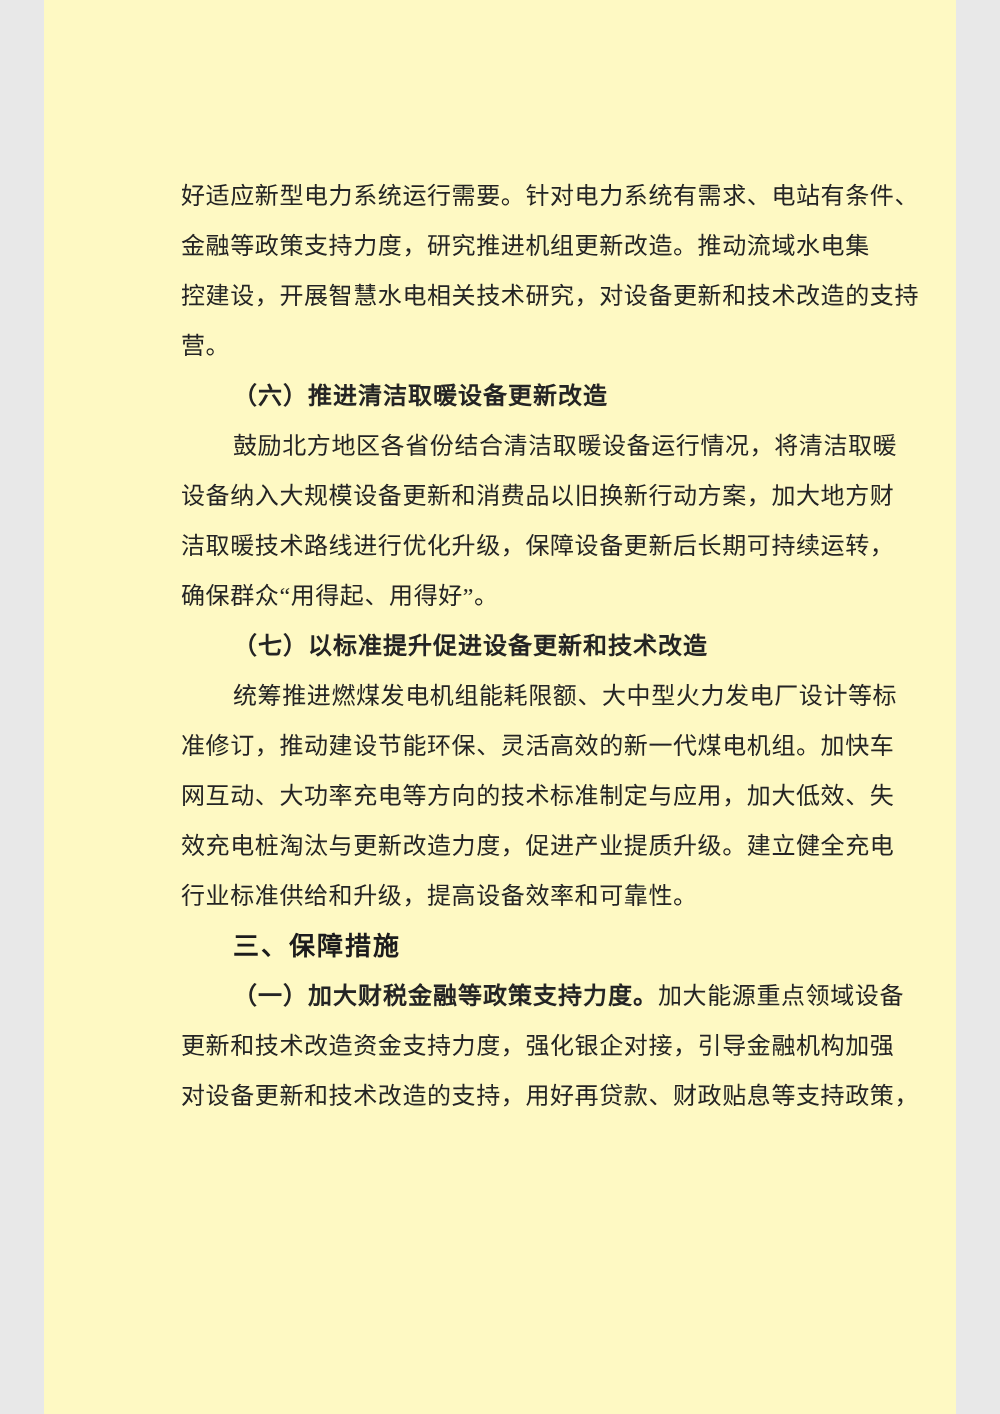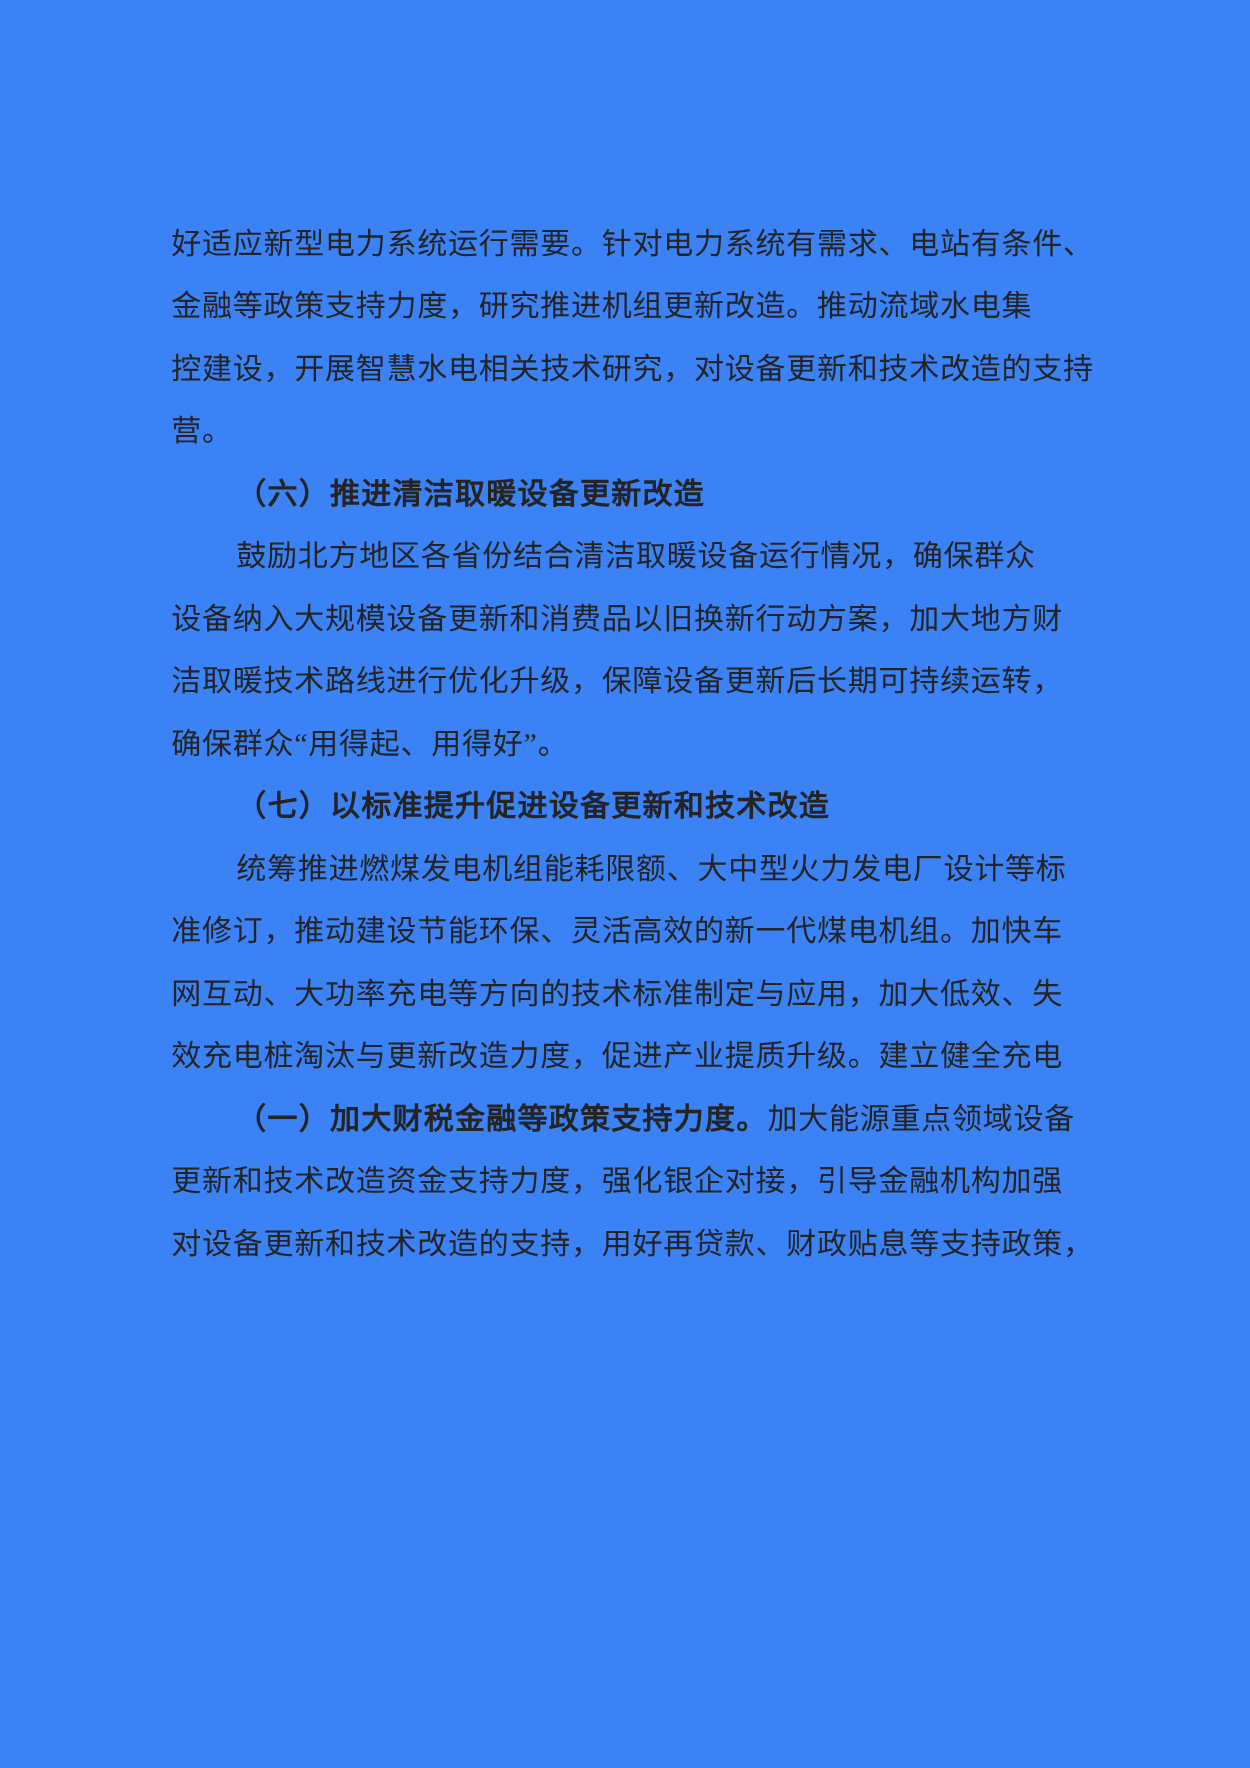--- a/index.html
+++ b/index.html
@@ -9,10 +9,10 @@
   }
   .page {
     position: relative;
-    width: 1000px;
+    width: 912px;
     height: 1414px;
     margin: 0 auto;
-    background: #3b82f6;
+    background: #fef9c3;
     overflow: hidden;
     font-family: "Liberation Serif", "DejaVu Serif", serif;
     color: #242424;

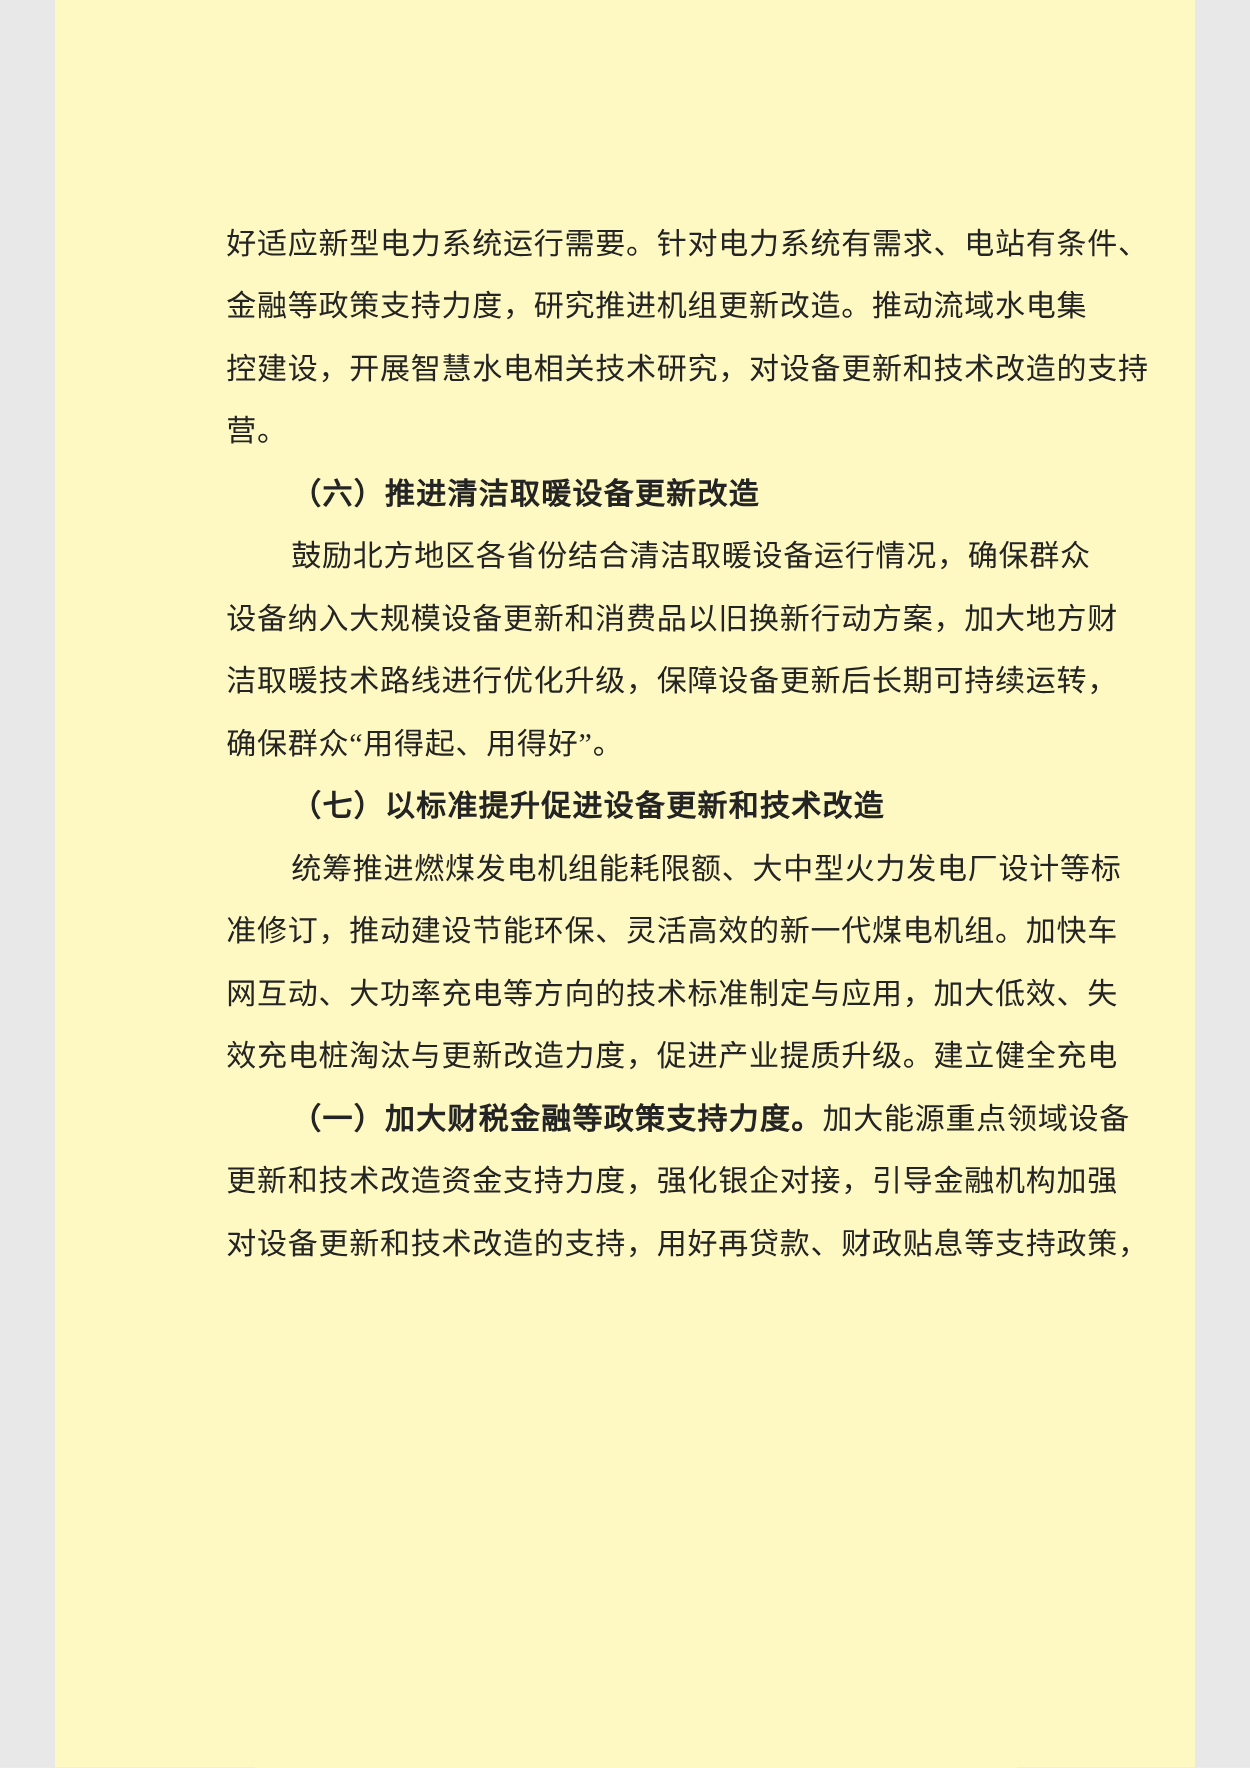--- a/index.html
+++ b/index.html
@@ -62,7 +62,7 @@
 
     <div class="line indent subsection-heading">（六）推进清洁取暖设备更新改造</div>
 
-    <div class="line indent">鼓励北方地区各省份结合清洁取暖设备运行情况，确保群众</div>
+    <div class="line indent">鼓励北方地区各省份结合清洁取暖设备运行情况，将清洁取暖</div>
     <div class="line">设备纳入大规模设备更新和消费品以旧换新行动方案，加大地方财</div>
     <div class="line">洁取暖技术路线进行优化升级，保障设备更新后长期可持续运转，</div>
     <div class="line">确保群众“用得起、用得好”。</div>

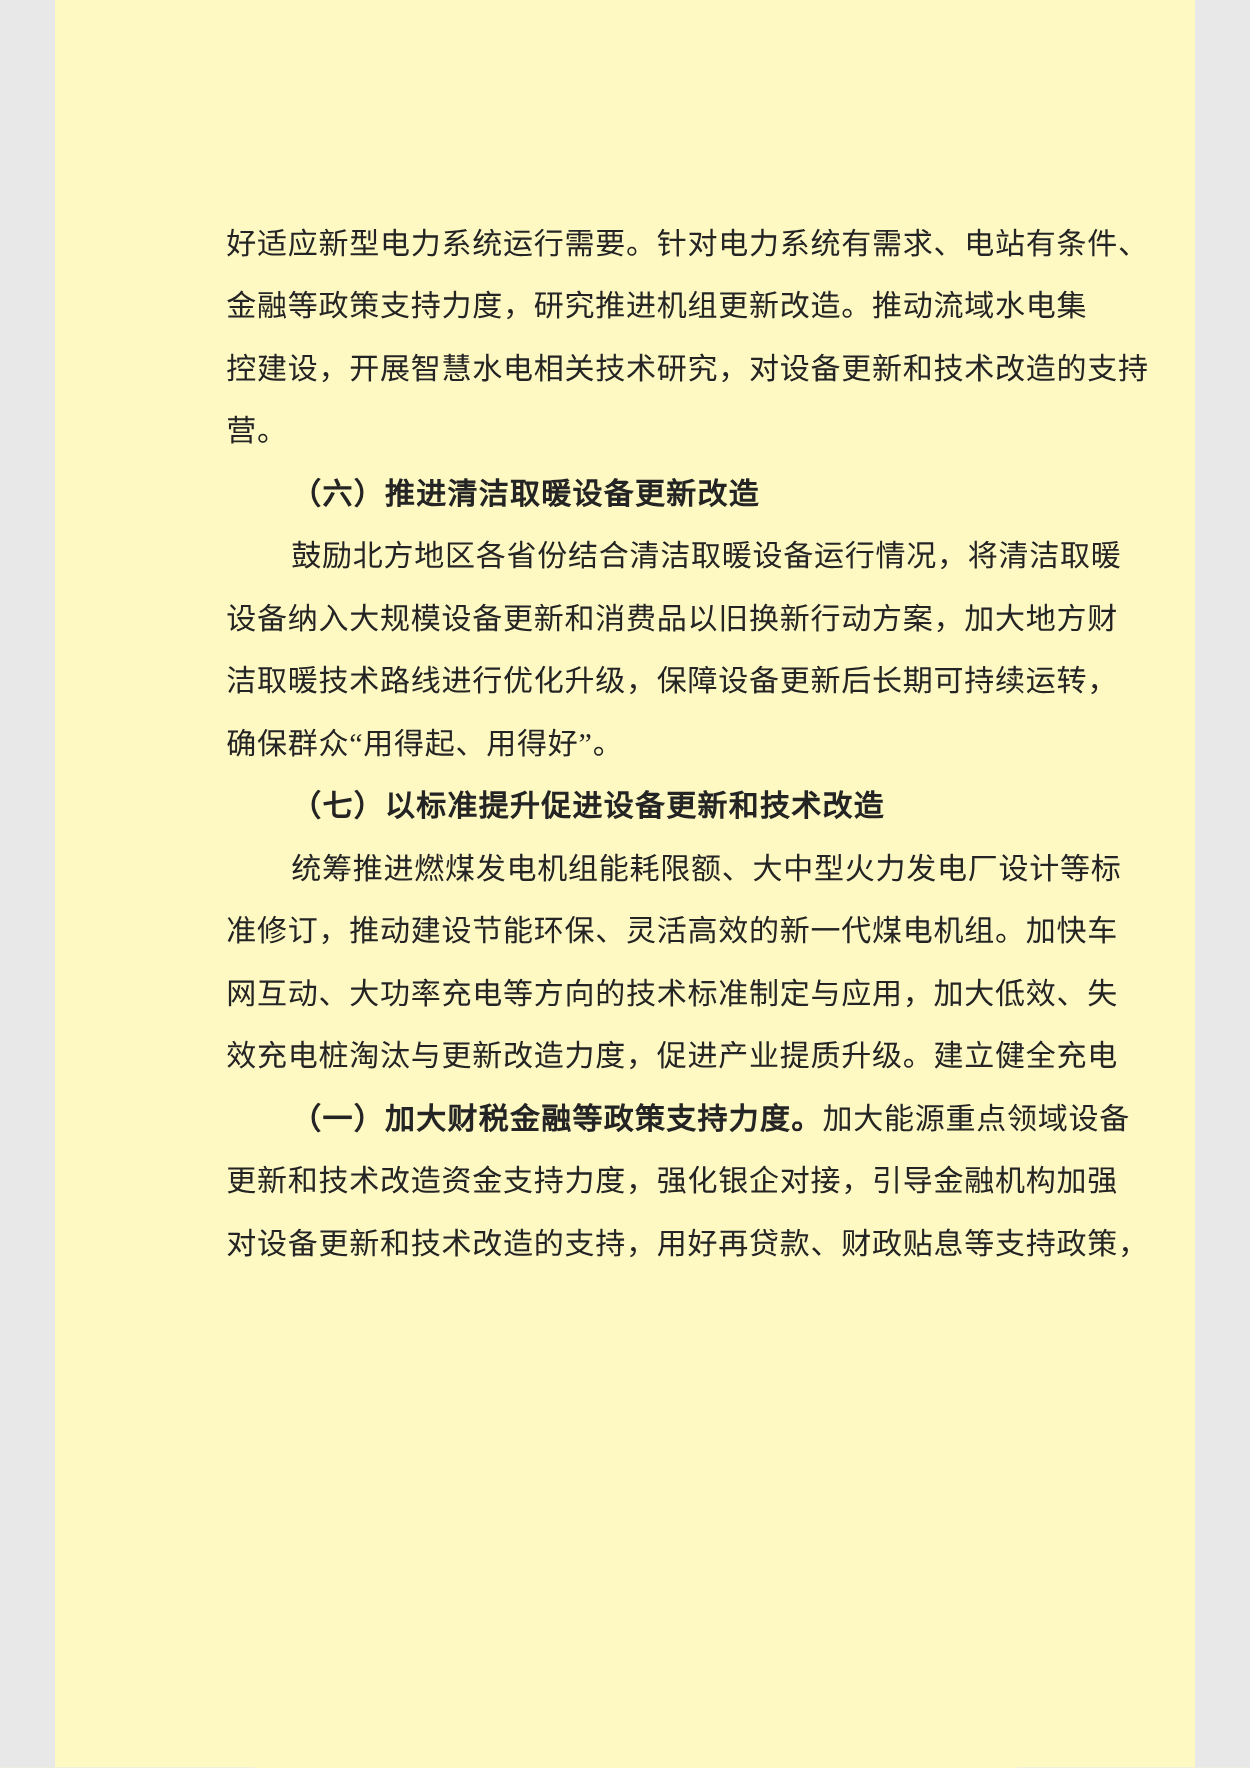--- a/index.html
+++ b/index.html
@@ -73,6 +73,7 @@
     <div class="line">准修订，推动建设节能环保、灵活高效的新一代煤电机组。加快车</div>
     <div class="line">网互动、大功率充电等方向的技术标准制定与应用，加大低效、失</div>
     <div class="line">效充电桩淘汰与更新改造力度，促进产业提质升级。建立健全充电</div>
+    <div class="line">行业标准供给和升级，提高设备效率和可靠性。</div>
 
 
     <div class="line indent">

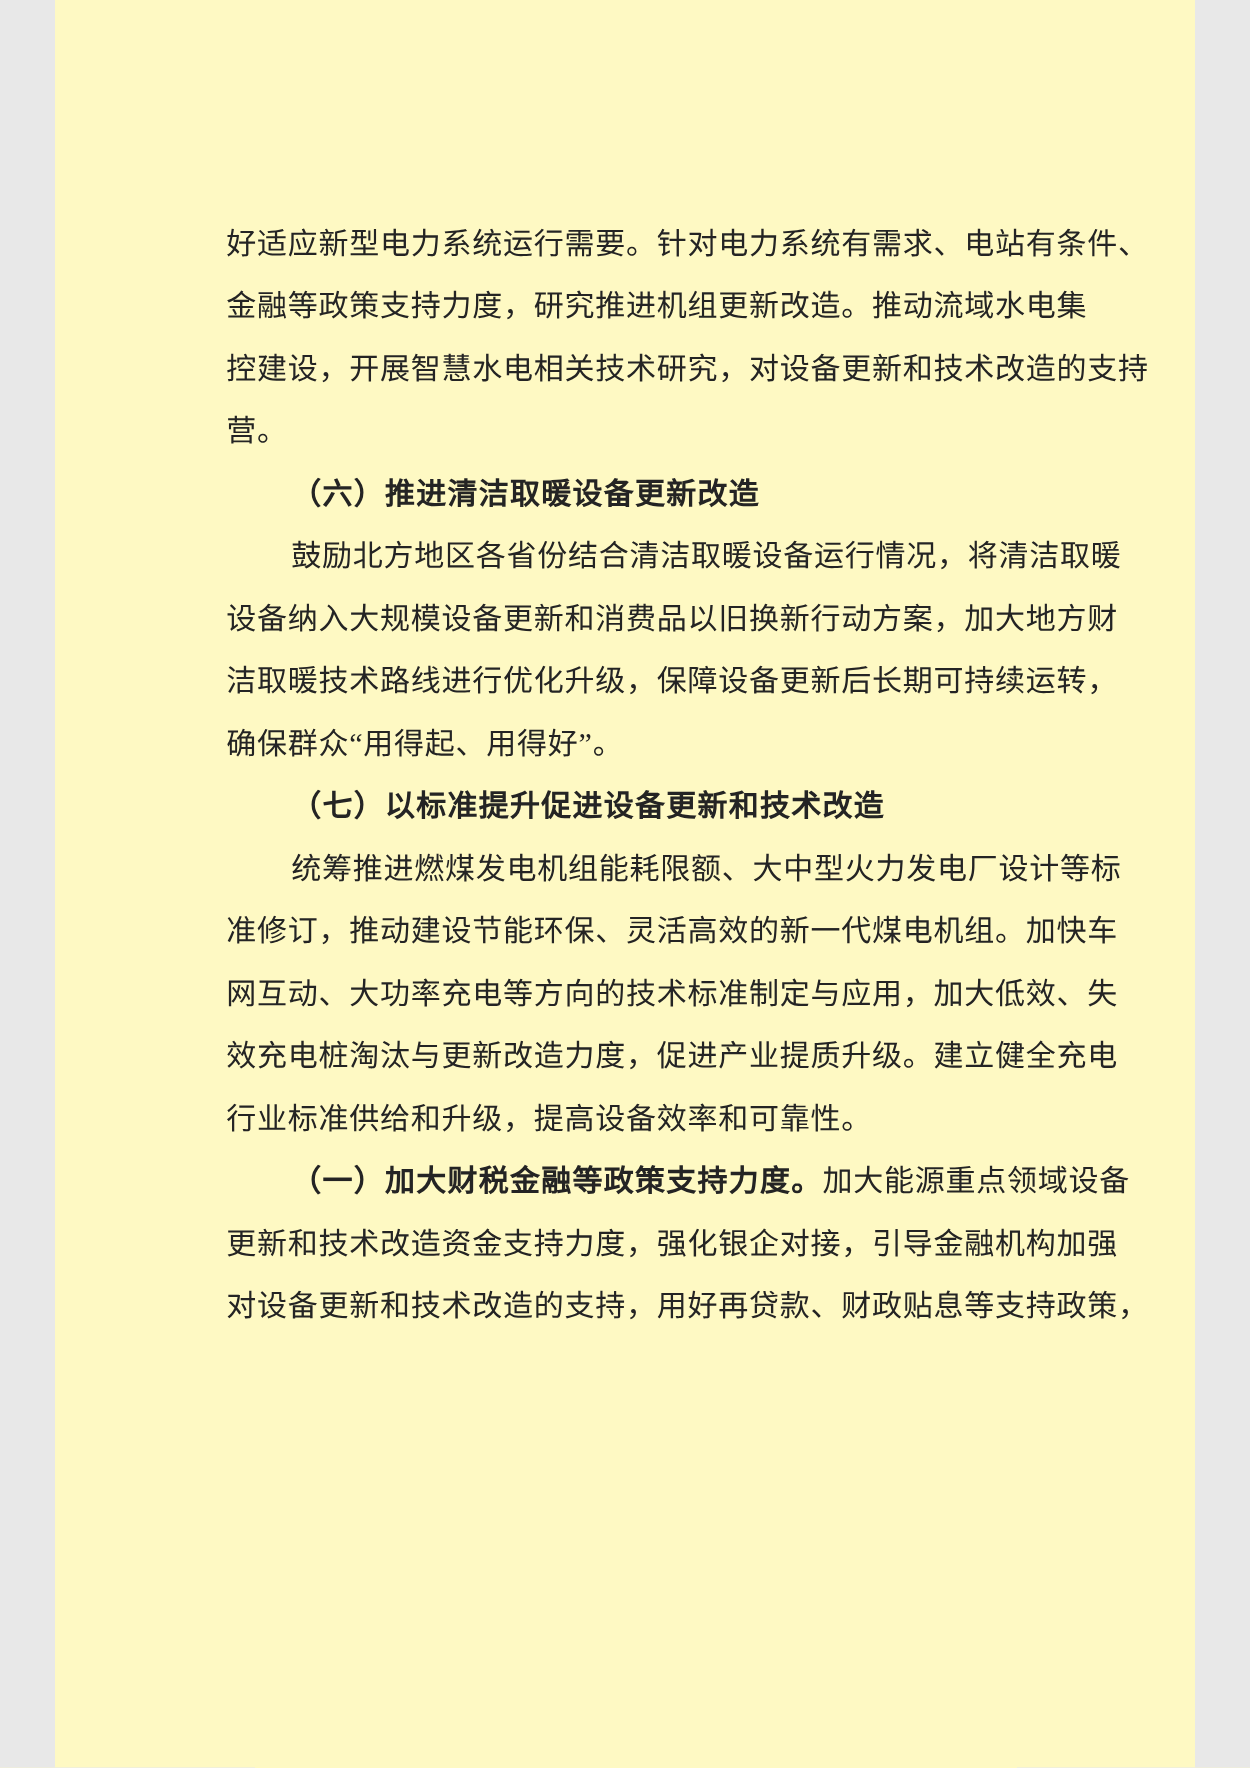--- a/index.html
+++ b/index.html
@@ -75,6 +75,7 @@
     <div class="line">效充电桩淘汰与更新改造力度，促进产业提质升级。建立健全充电</div>
     <div class="line">行业标准供给和升级，提高设备效率和可靠性。</div>
 
+    <div class="line indent section-heading">三、保障措施</div>
 
     <div class="line indent">
       <span class="lead-bold">（一）加大财税金融等政策支持力度。</span><span>加大能源重点领域设备</span>

